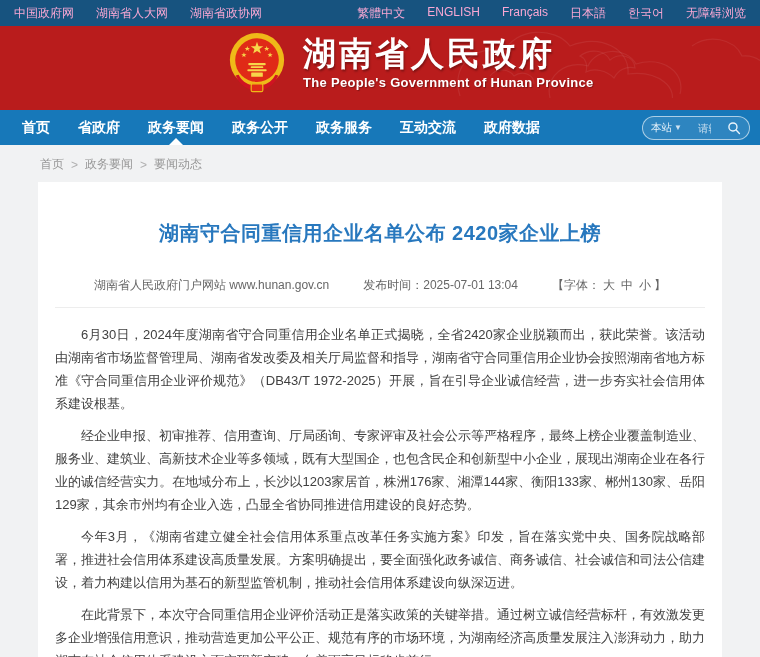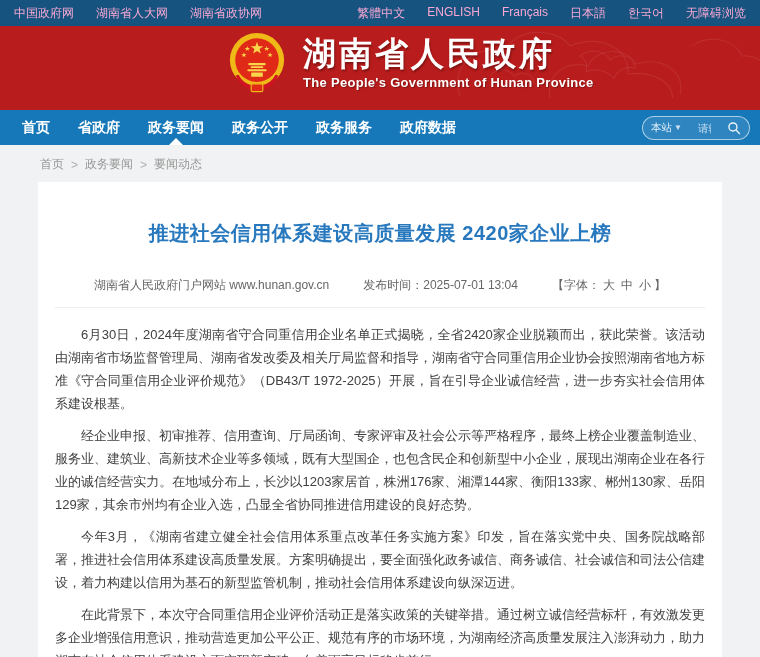--- a/index.html
+++ b/index.html
@@ -166,6 +166,9 @@
       <span>政务服务</span>
     </div>
   <div class="nav-item">
+      <span>互动交流</span>
+    </div>
+  <div class="nav-item">
       <span>政府数据</span>
     </div>
 

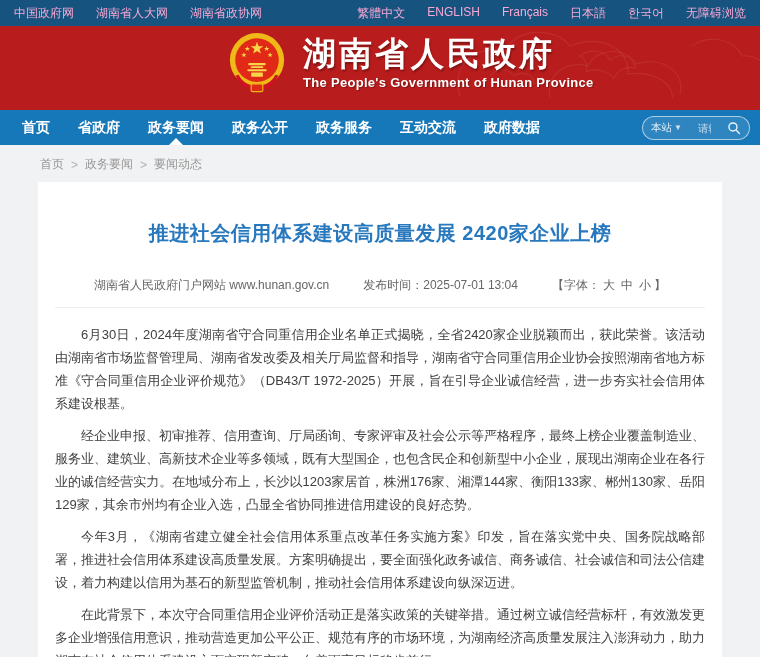--- a/index.html
+++ b/index.html
@@ -196,7 +196,7 @@
 </div>
 
 <div class="card">
-  <h1 class="article-title">推进社会信用体系建设高质量发展 2420家企业上榜</h1>
+  <h1 class="article-title">湖南守合同重信用企业名单公布 2420家企业上榜</h1>
 
   <div class="meta">
     <span class="seg">湖南省人民政府门户网站 www.hunan.gov.cn</span>

